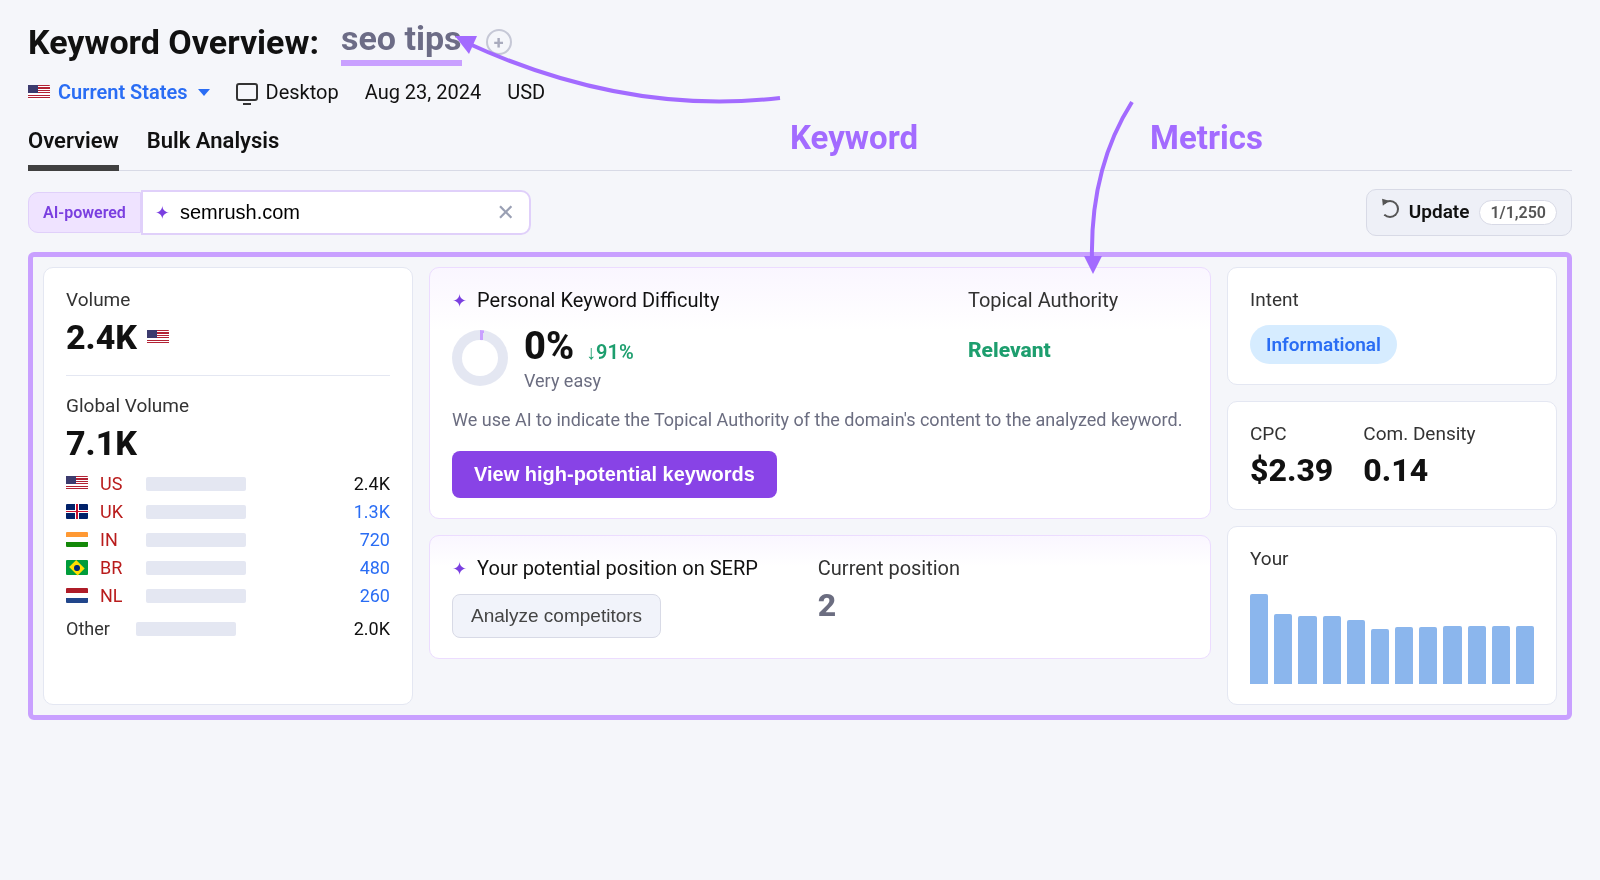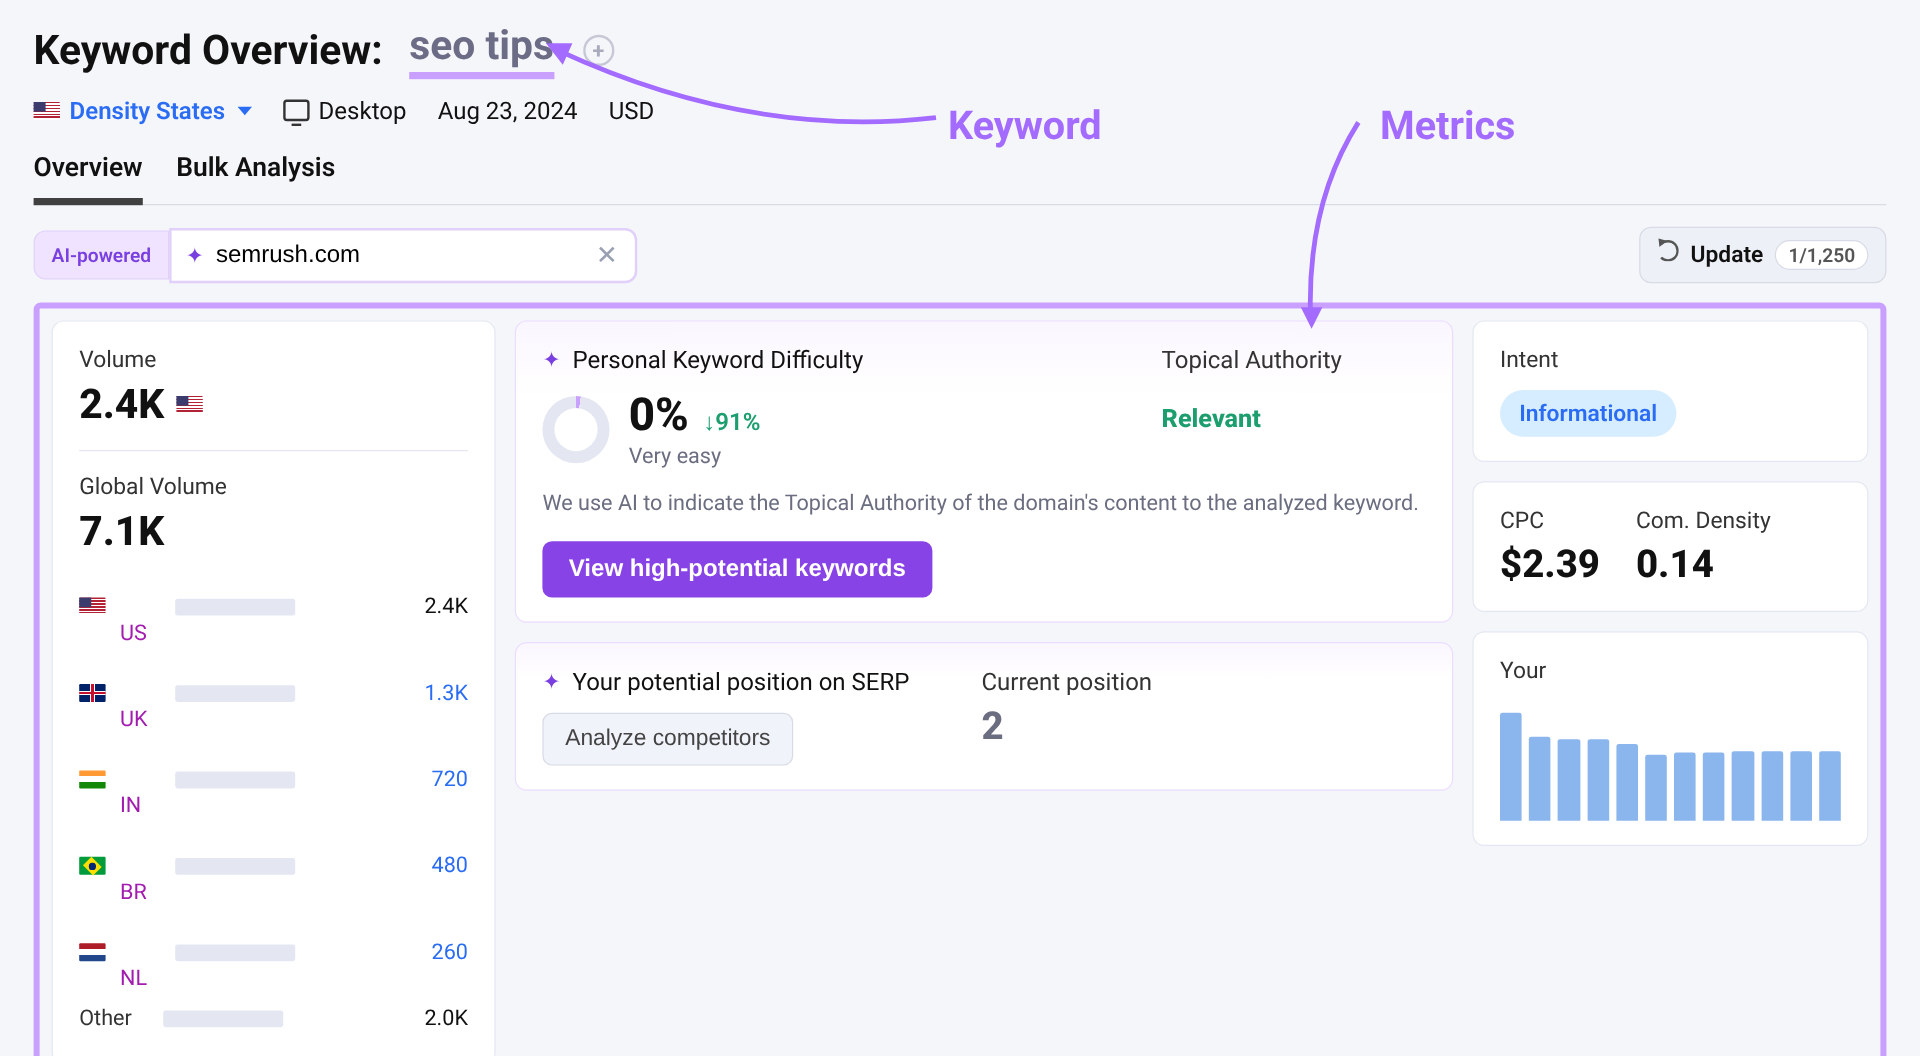--- a/index.html
+++ b/index.html
@@ -113,7 +113,7 @@
   <div class="meta-row">
     <div class="meta-country">
       <span class="flag flag-us"></span>
-      <span>Density States</span>
+      <span>Current States</span>
       <span class="chev-down"></span>
     </div>
     <div class="meta-item">

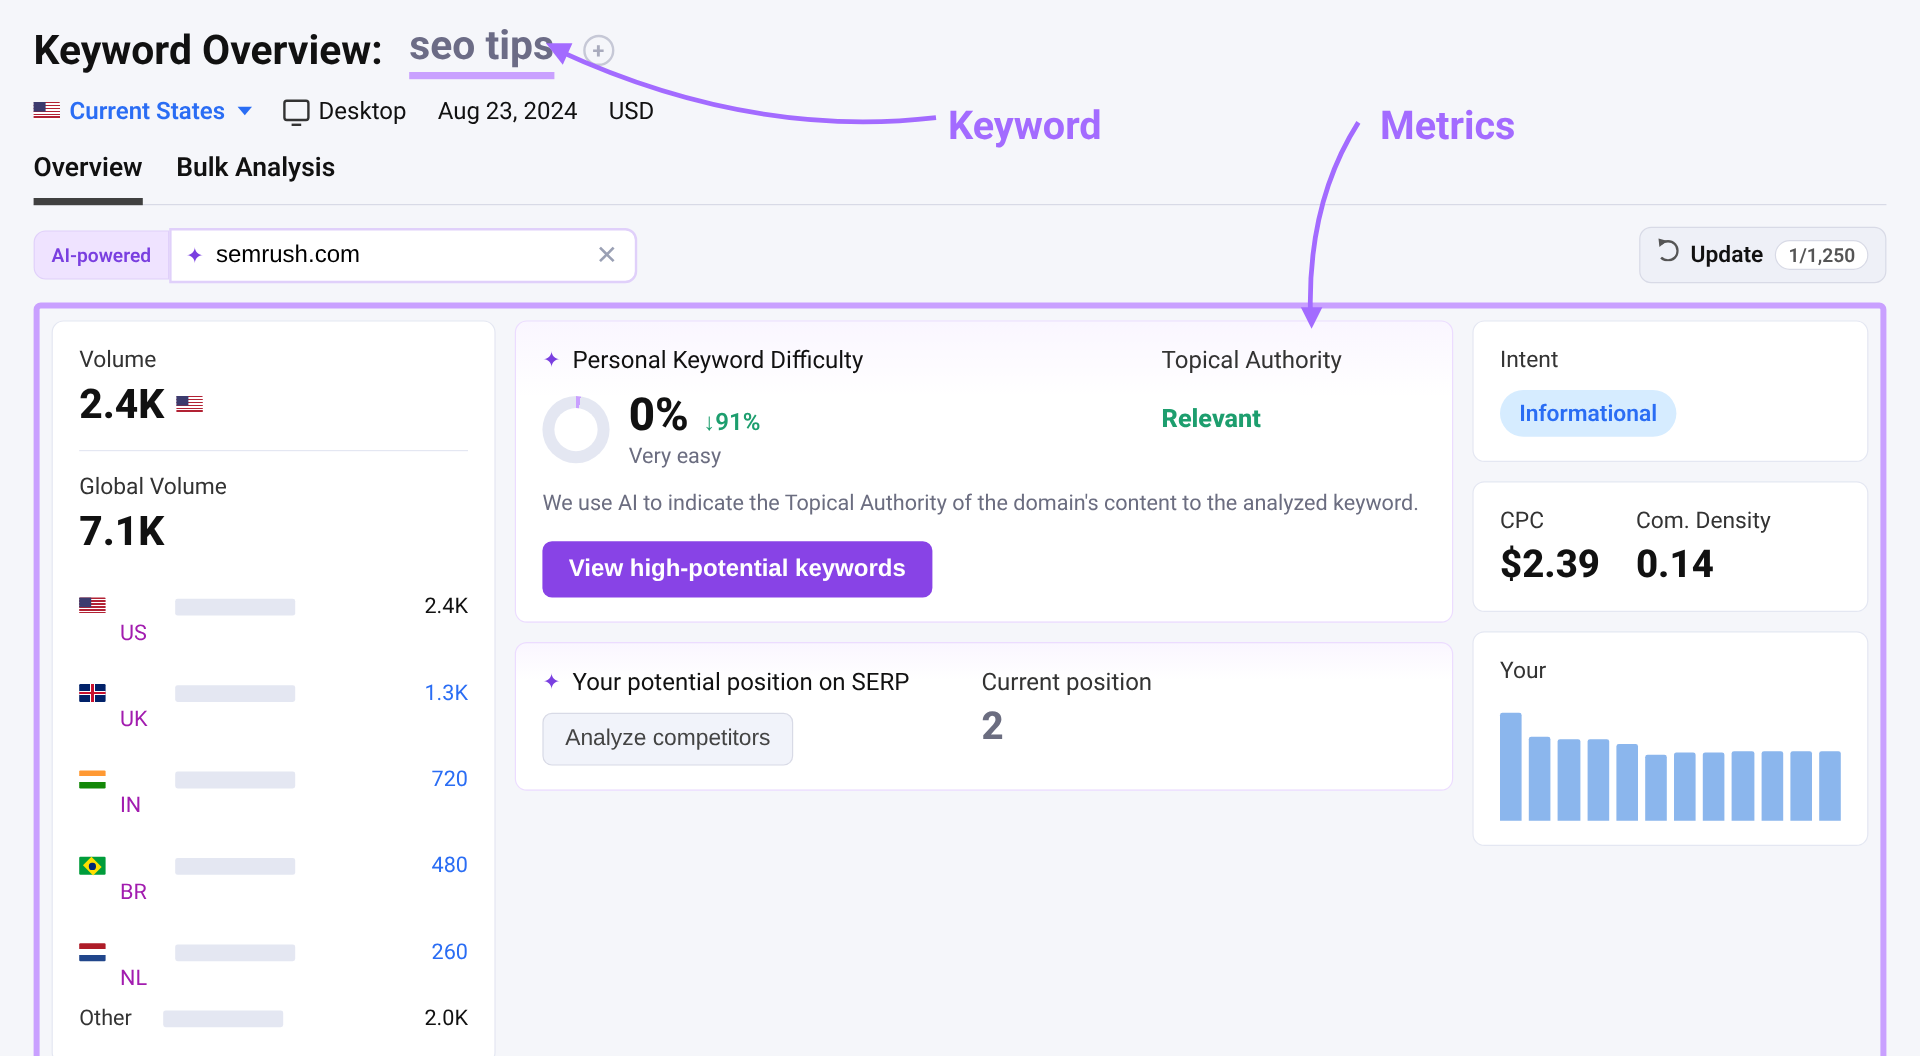--- a/index.html
+++ b/index.html
@@ -55,7 +55,7 @@
   .pill { background:#fff;border:1px solid #d8dae6;border-radius:999px;padding:2px 10px;font-size:16px;color:#555; }
 
   
-  .callout { position:absolute; color:#a36bff; font-size:33px; font-weight:700; pointer-events:none; z-index:5; }
+  .callout { position:absolute; color:#a36bff; font-size:33px; font-weight:700; pointer-events:none; z-index:5;margin-top:32px; }
   .callout-arrow { position:absolute; pointer-events:none; z-index:5; }
 
   

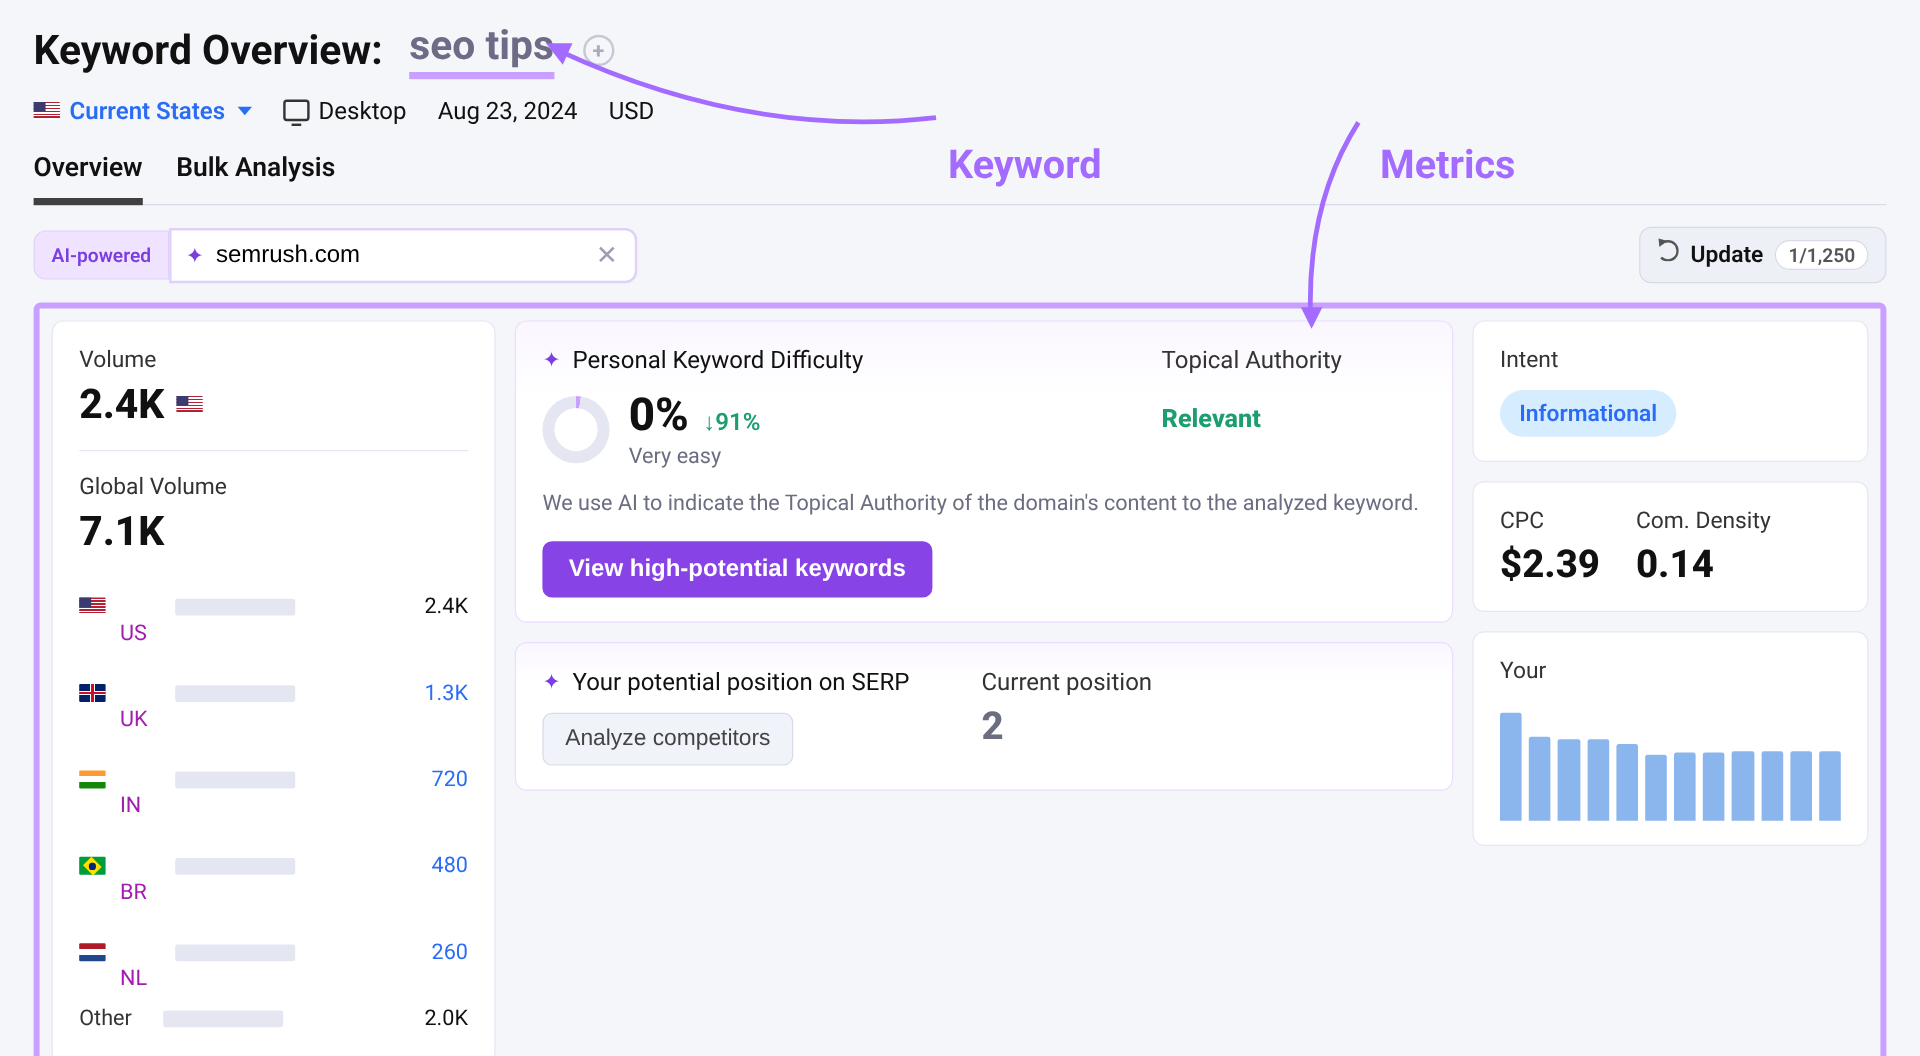--- a/index.html
+++ b/index.html
@@ -69,7 +69,7 @@
   .divider { height:1px; background:#e4e7f2; margin:18px 0; }
 
   .gv-row { display:flex; align-items:center; gap:12px; font-size:18px; margin:7px 0; }
-  .gv-code { color:#a21caf; width:34px;margin-top:44px; }
+  .gv-code { color:#b91c1c; width:34px; }
   .gv-bar-track { flex:0 0 100px; height:14px; background:#e4e7f2; border-radius:2px; overflow:hidden; }
   .gv-bar-fill { height:100%; background:#4a8af4; }
   .gv-val { margin-left:auto; width:56px; text-align:right; color:#111; }

